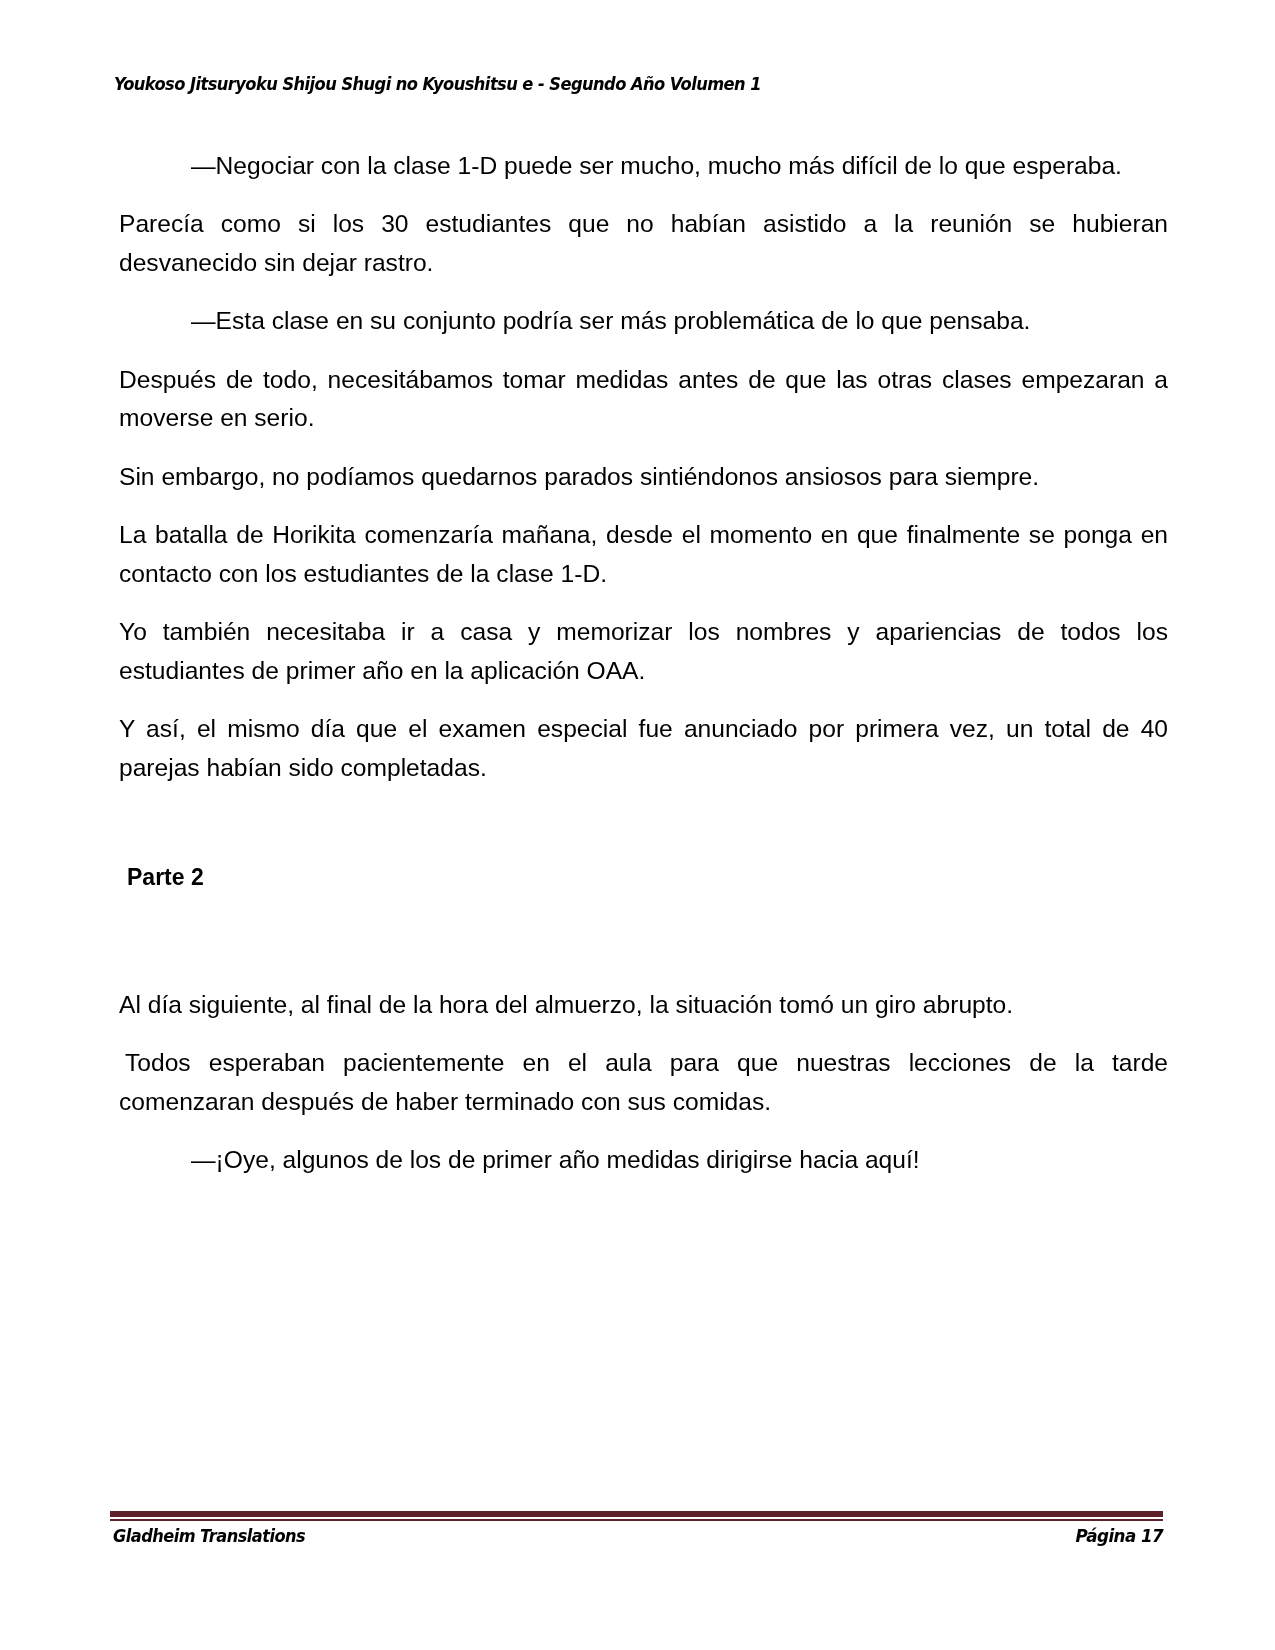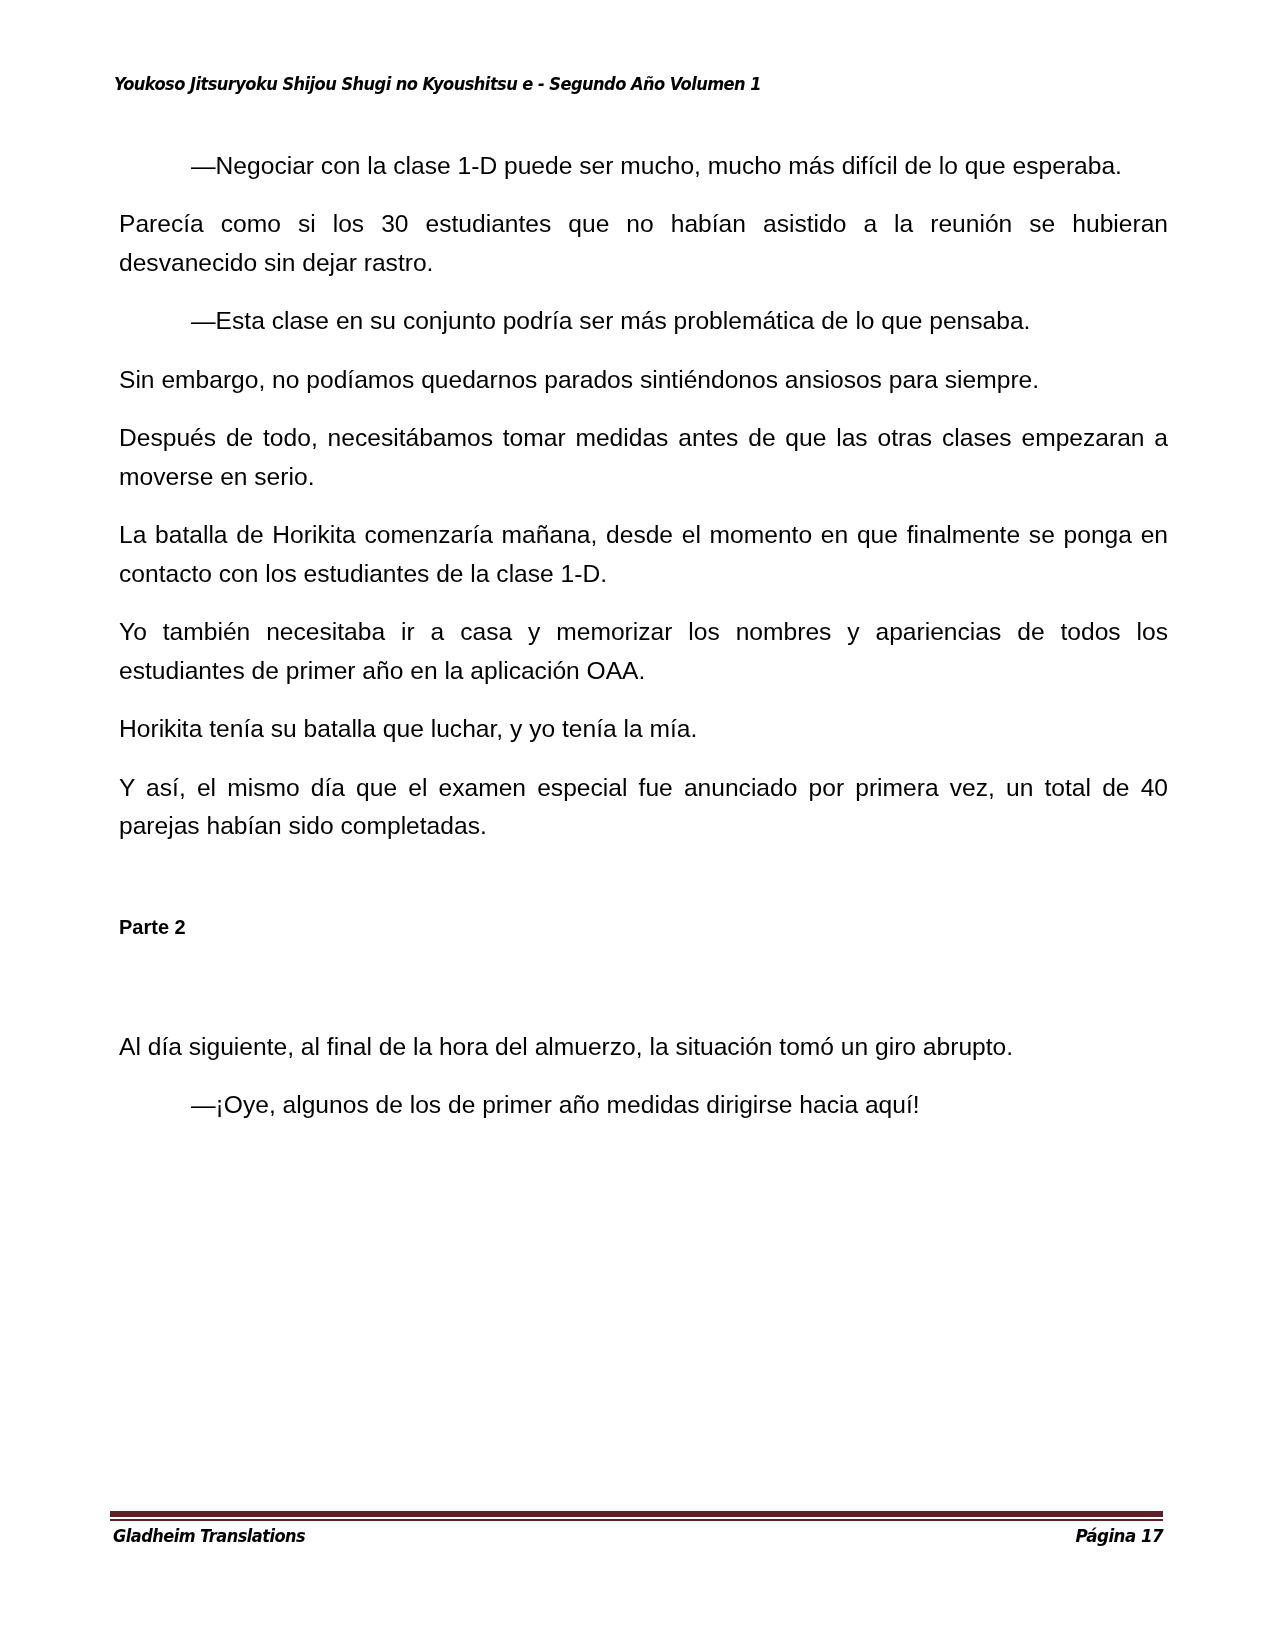--- a/index.html
+++ b/index.html
@@ -104,8 +104,8 @@
   <p class="indent">—Negociar con la clase 1-D puede ser mucho, mucho más difícil de lo que esperaba.</p>
   <p>Parecía como si los 30 estudiantes que no habían asistido a la reunión se hubieran desvanecido sin dejar rastro.</p>
   <p class="indent">—Esta clase en su conjunto podría ser más problemática de lo que pensaba.</p>
+  <p>Después de todo, necesitábamos tomar medidas antes de que las otras clases empezaran a moverse en serio.</p>
   <p>Sin embargo, no podíamos quedarnos parados sintiéndonos ansiosos para siempre.</p>
-  <p>Después de todo, necesitábamos tomar medidas antes de que las otras clases empezaran a moverse en serio.</p>
   <p>La batalla de Horikita comenzaría mañana, desde el momento en que finalmente se ponga en contacto con los estudiantes de la clase 1-D.</p>
   <p>Yo también necesitaba ir a casa y memorizar los nombres y apariencias de todos los estudiantes de primer año en la aplicación OAA.</p>
   <p class="no-justify">Horikita tenía su batalla que luchar, y yo tenía la mía.</p>

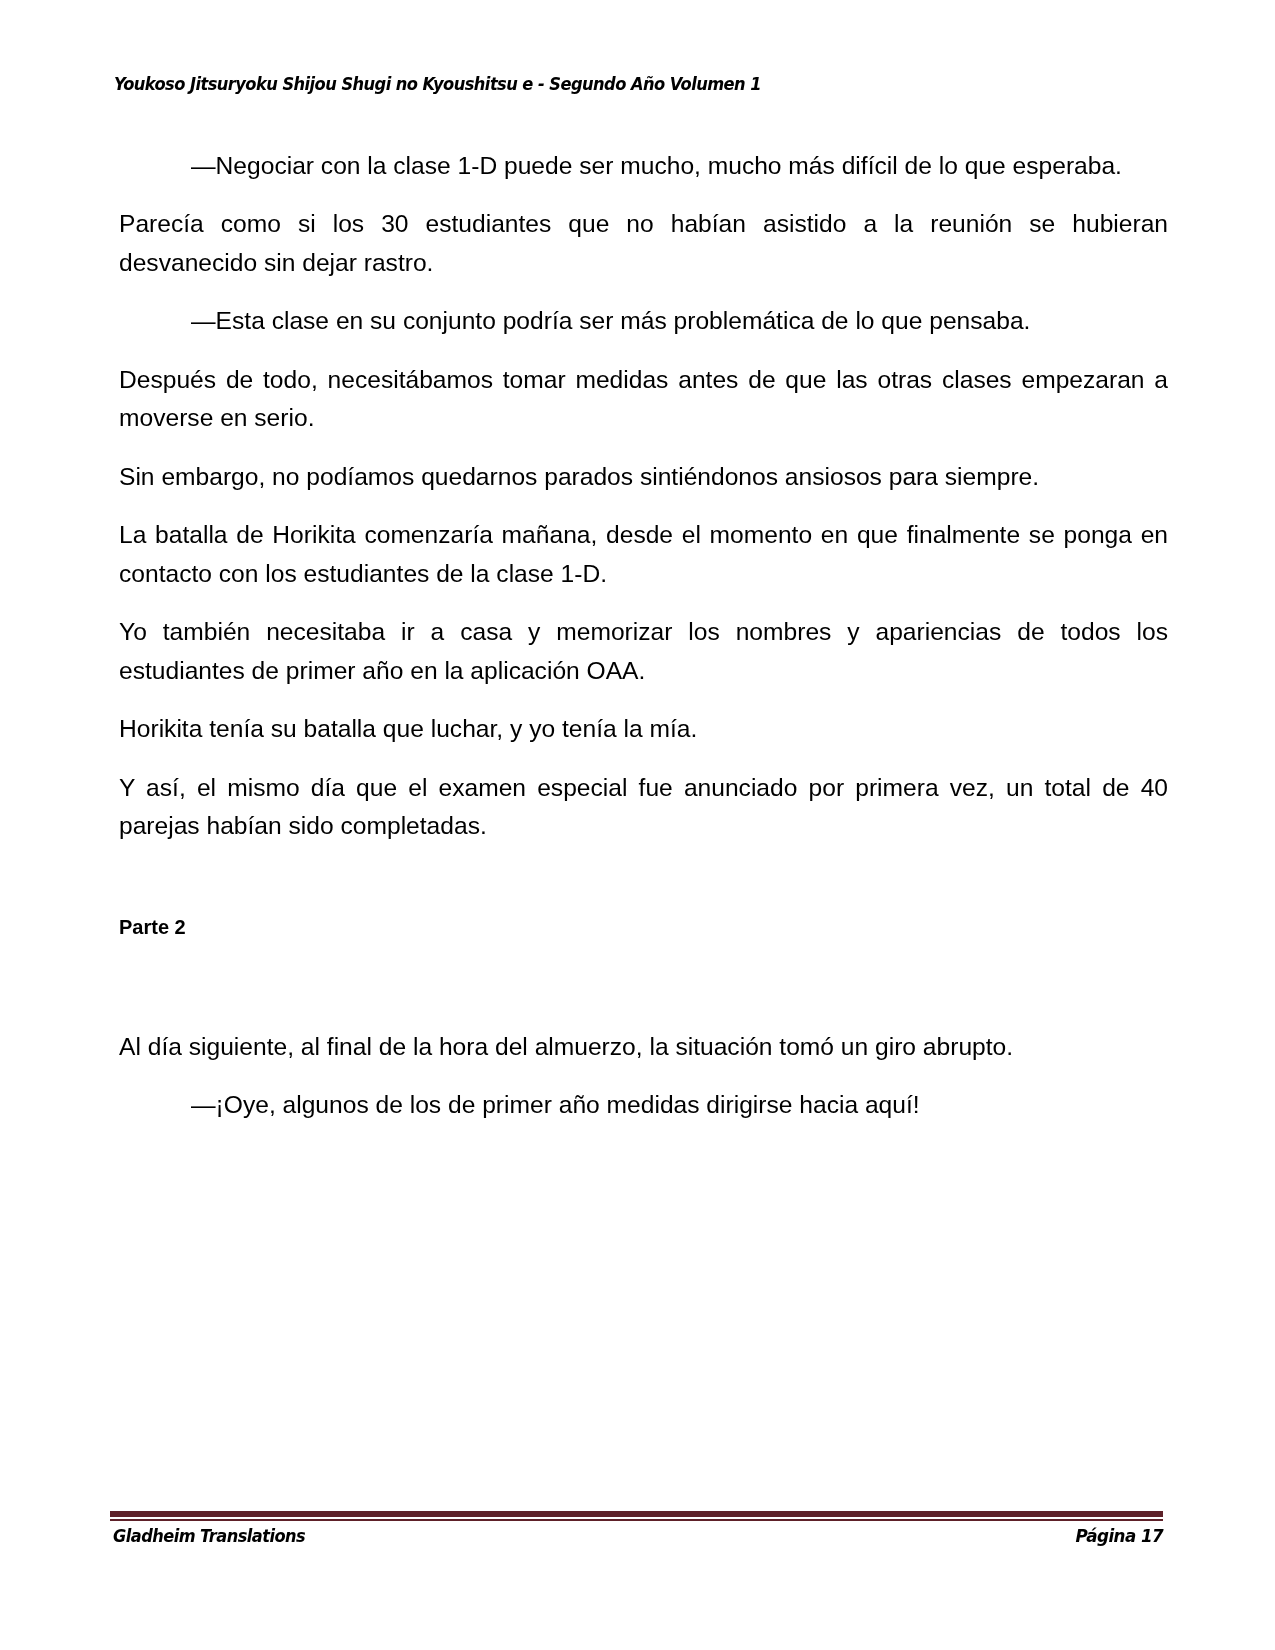--- a/index.html
+++ b/index.html
@@ -108,7 +108,6 @@
   <p>Sin embargo, no podíamos quedarnos parados sintiéndonos ansiosos para siempre.</p>
   <p>La batalla de Horikita comenzaría mañana, desde el momento en que finalmente se ponga en contacto con los estudiantes de la clase 1-D.</p>
   <p>Yo también necesitaba ir a casa y memorizar los nombres y apariencias de todos los estudiantes de primer año en la aplicación OAA.</p>
-  <p class="no-justify">Horikita tenía su batalla que luchar, y yo tenía la mía.</p>
   <p>Y así, el mismo día que el examen especial fue anunciado por primera vez, un total de 40 parejas habían sido completadas.</p>
 
   <div class="spacer-before-title"></div>

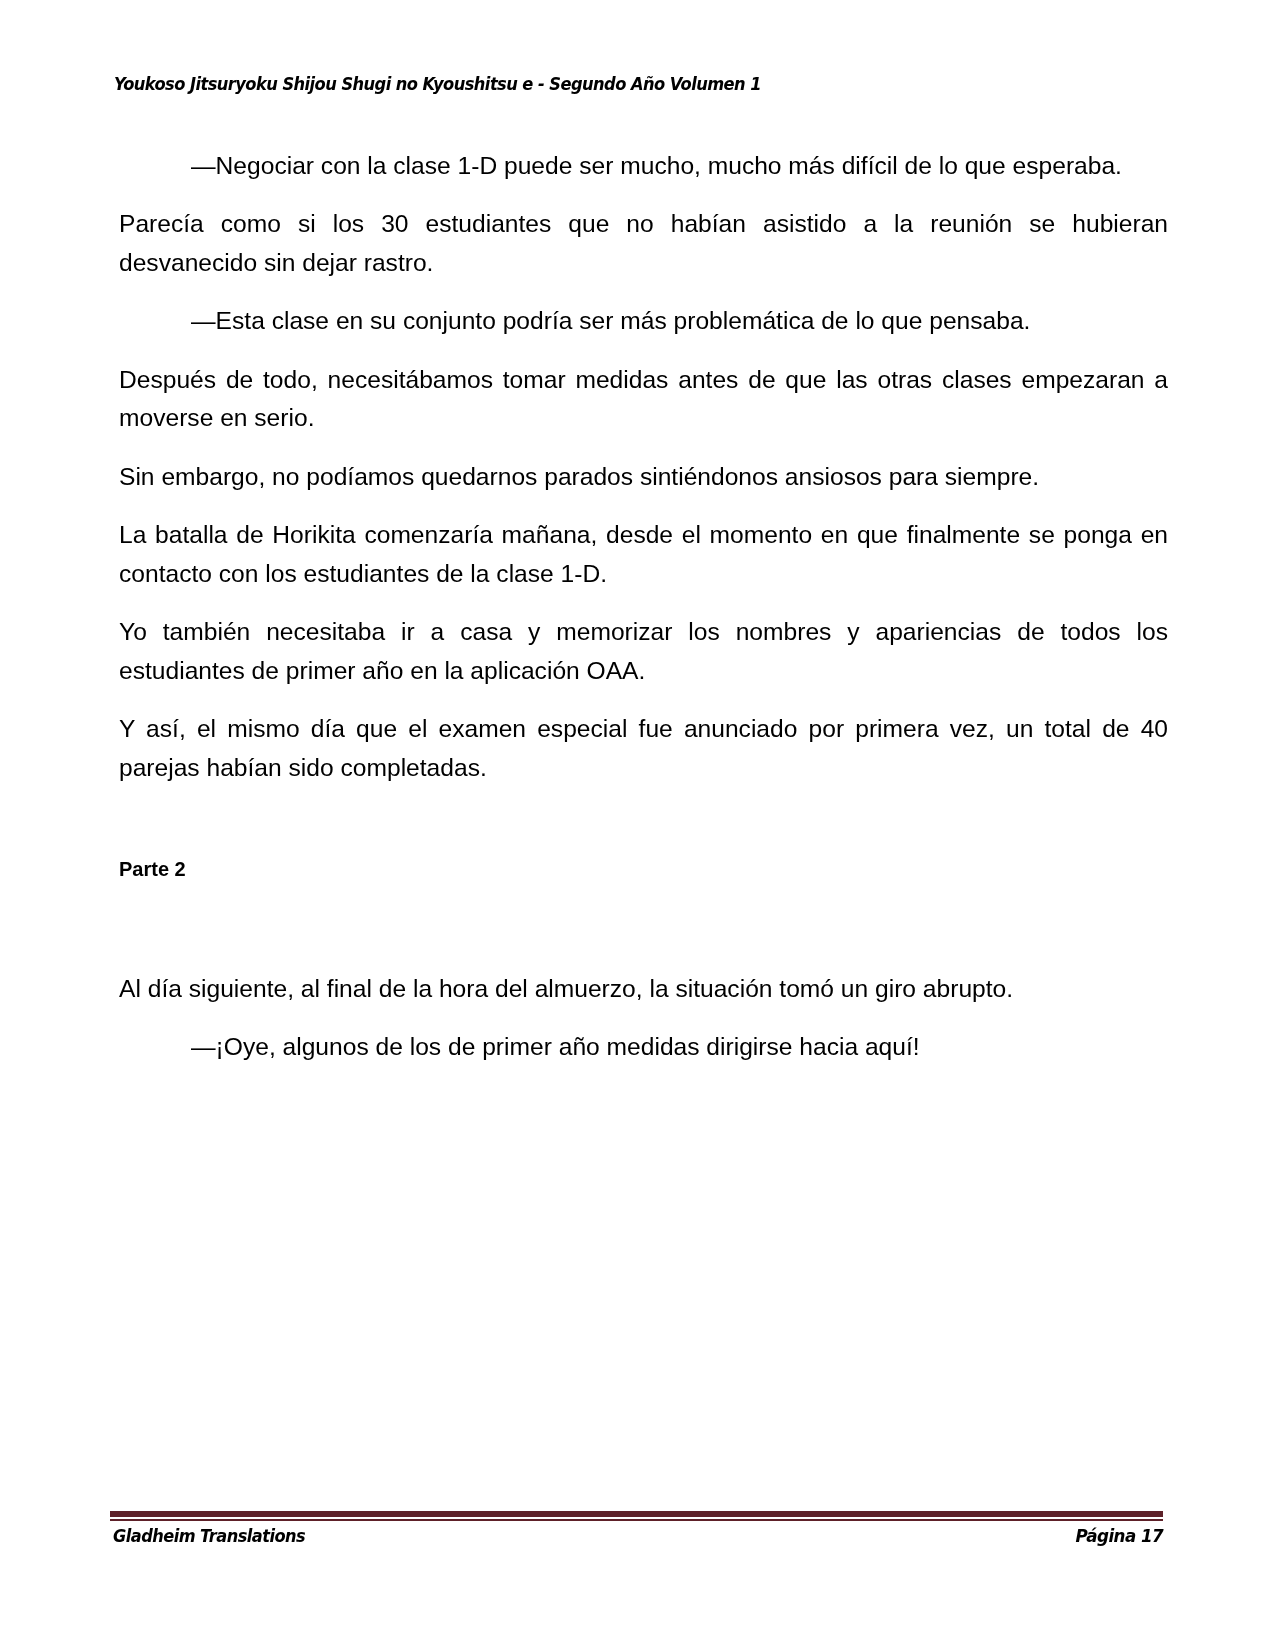--- a/index.html
+++ b/index.html
@@ -51,8 +51,8 @@
   }
   .section-title {
     font-weight: bold;
-    font-size: 20px;
-    margin: 0 !important;
+    font-size: 23px;
+    margin: 8px !important;
     text-align: left !important;
   }
   .spacer-before-title { height: 43px; }

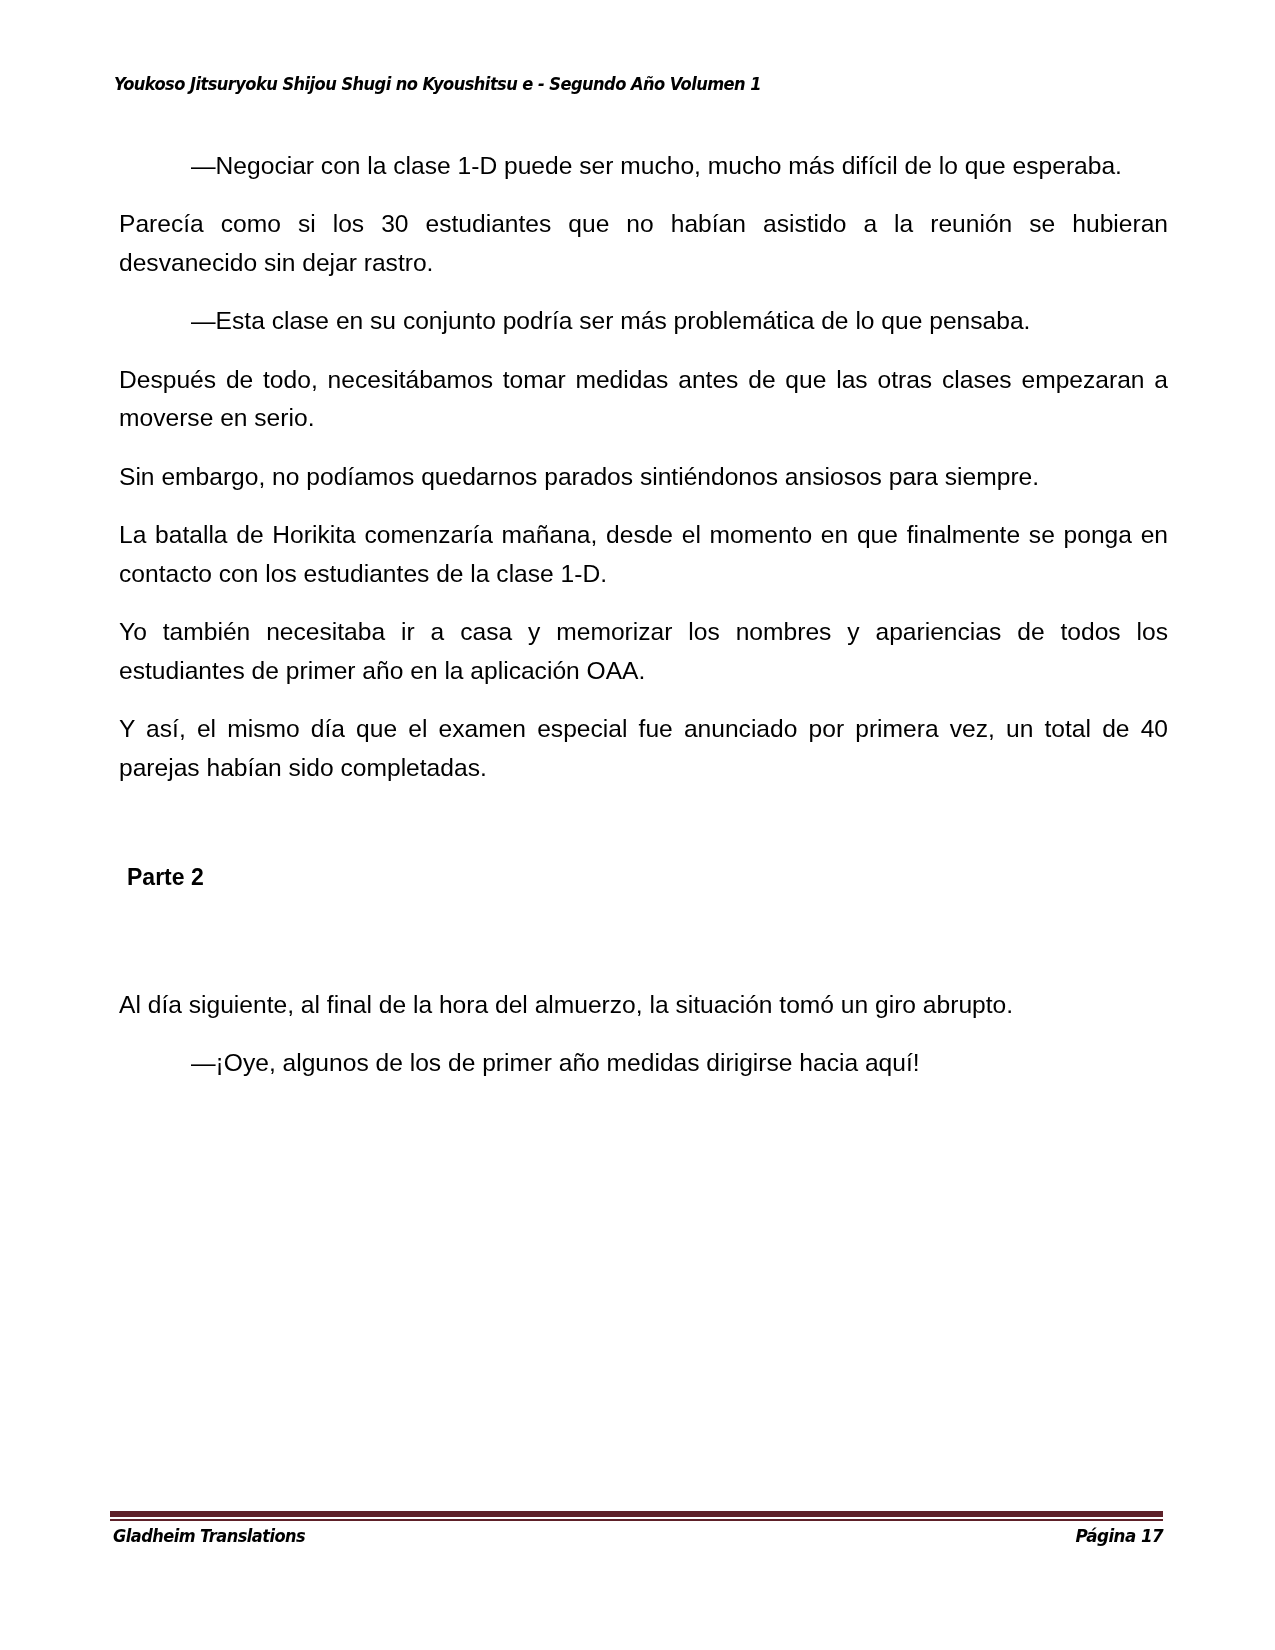--- a/index.html
+++ b/index.html
@@ -115,6 +115,7 @@
   <div class="spacer-after-title"></div>
 
   <p>Al día siguiente, al final de la hora del almuerzo, la situación tomó un giro abrupto.</p>
+  <p class="lead-space">Todos esperaban pacientemente en el aula para que nuestras lecciones de la tarde comenzaran después de haber terminado con sus comidas.</p>
   <p class="indent no-justify">—¡Oye, algunos de los de primer año medidas dirigirse hacia aquí!</p>
 </div>
 

